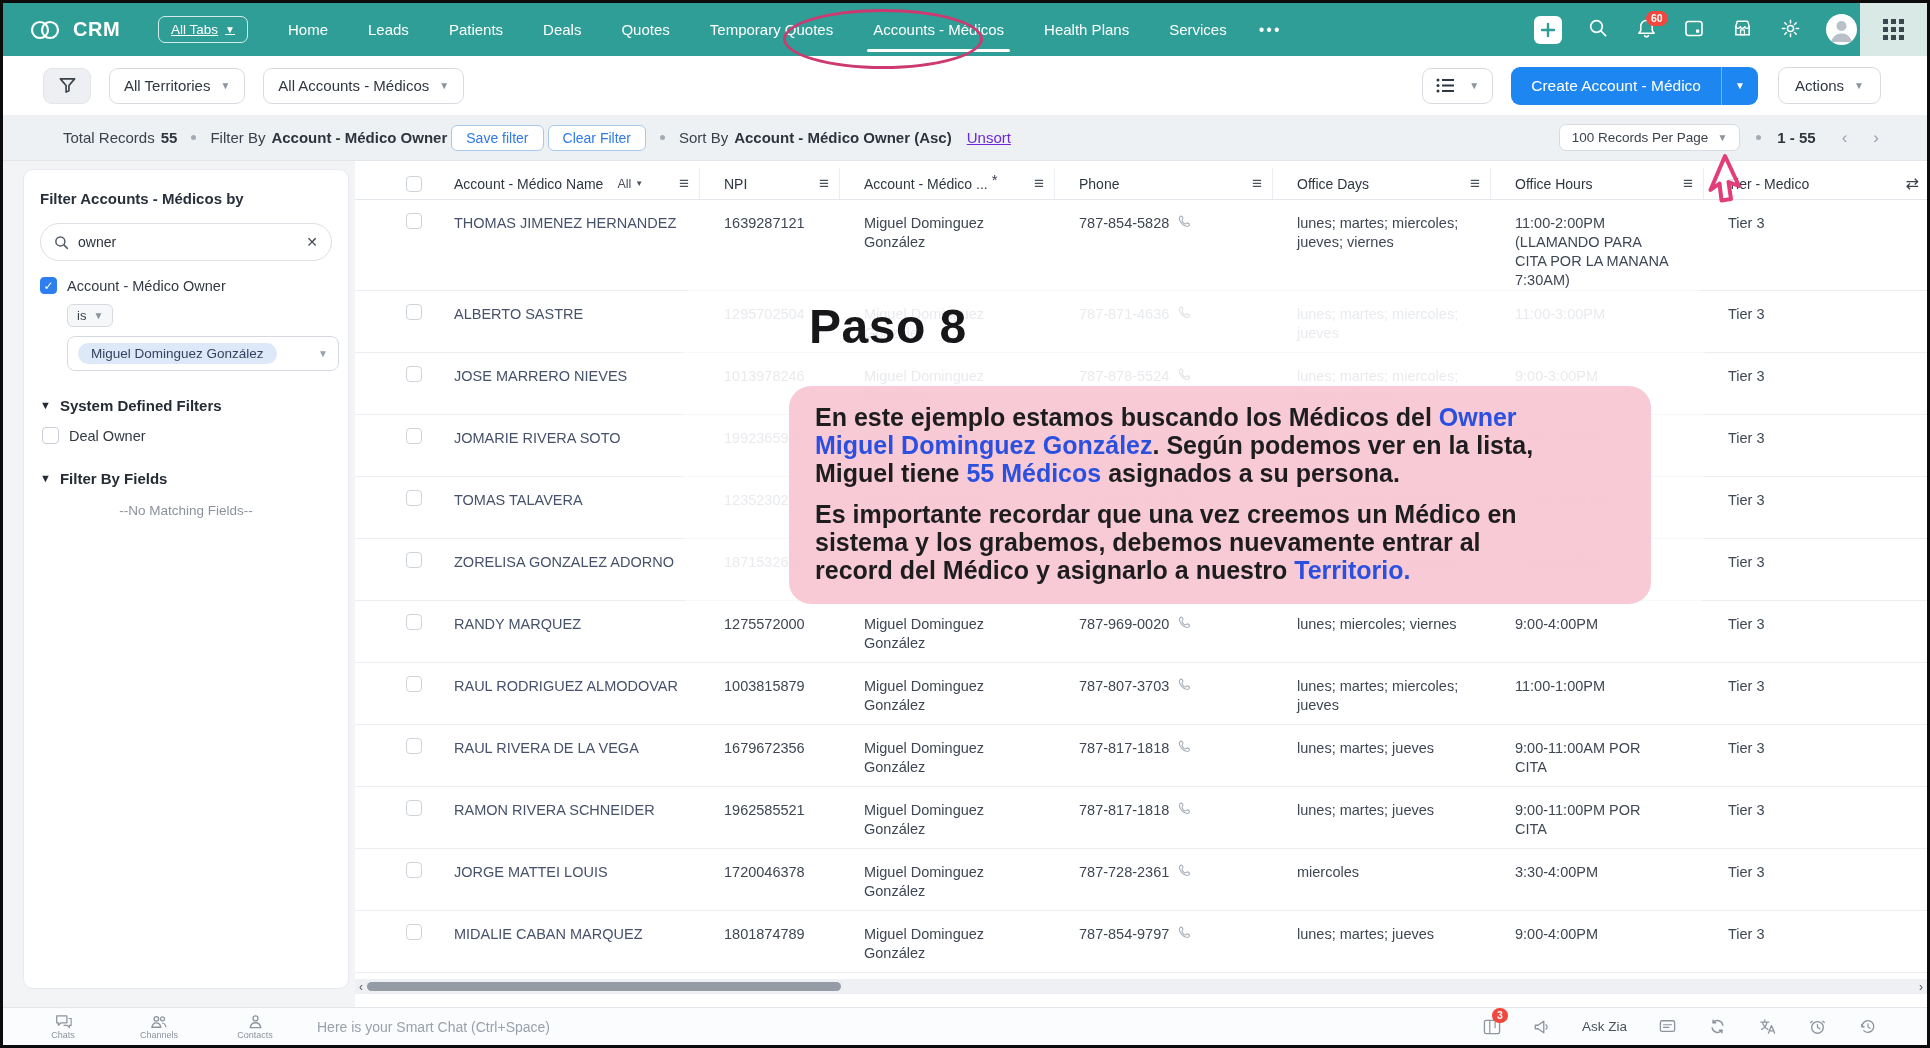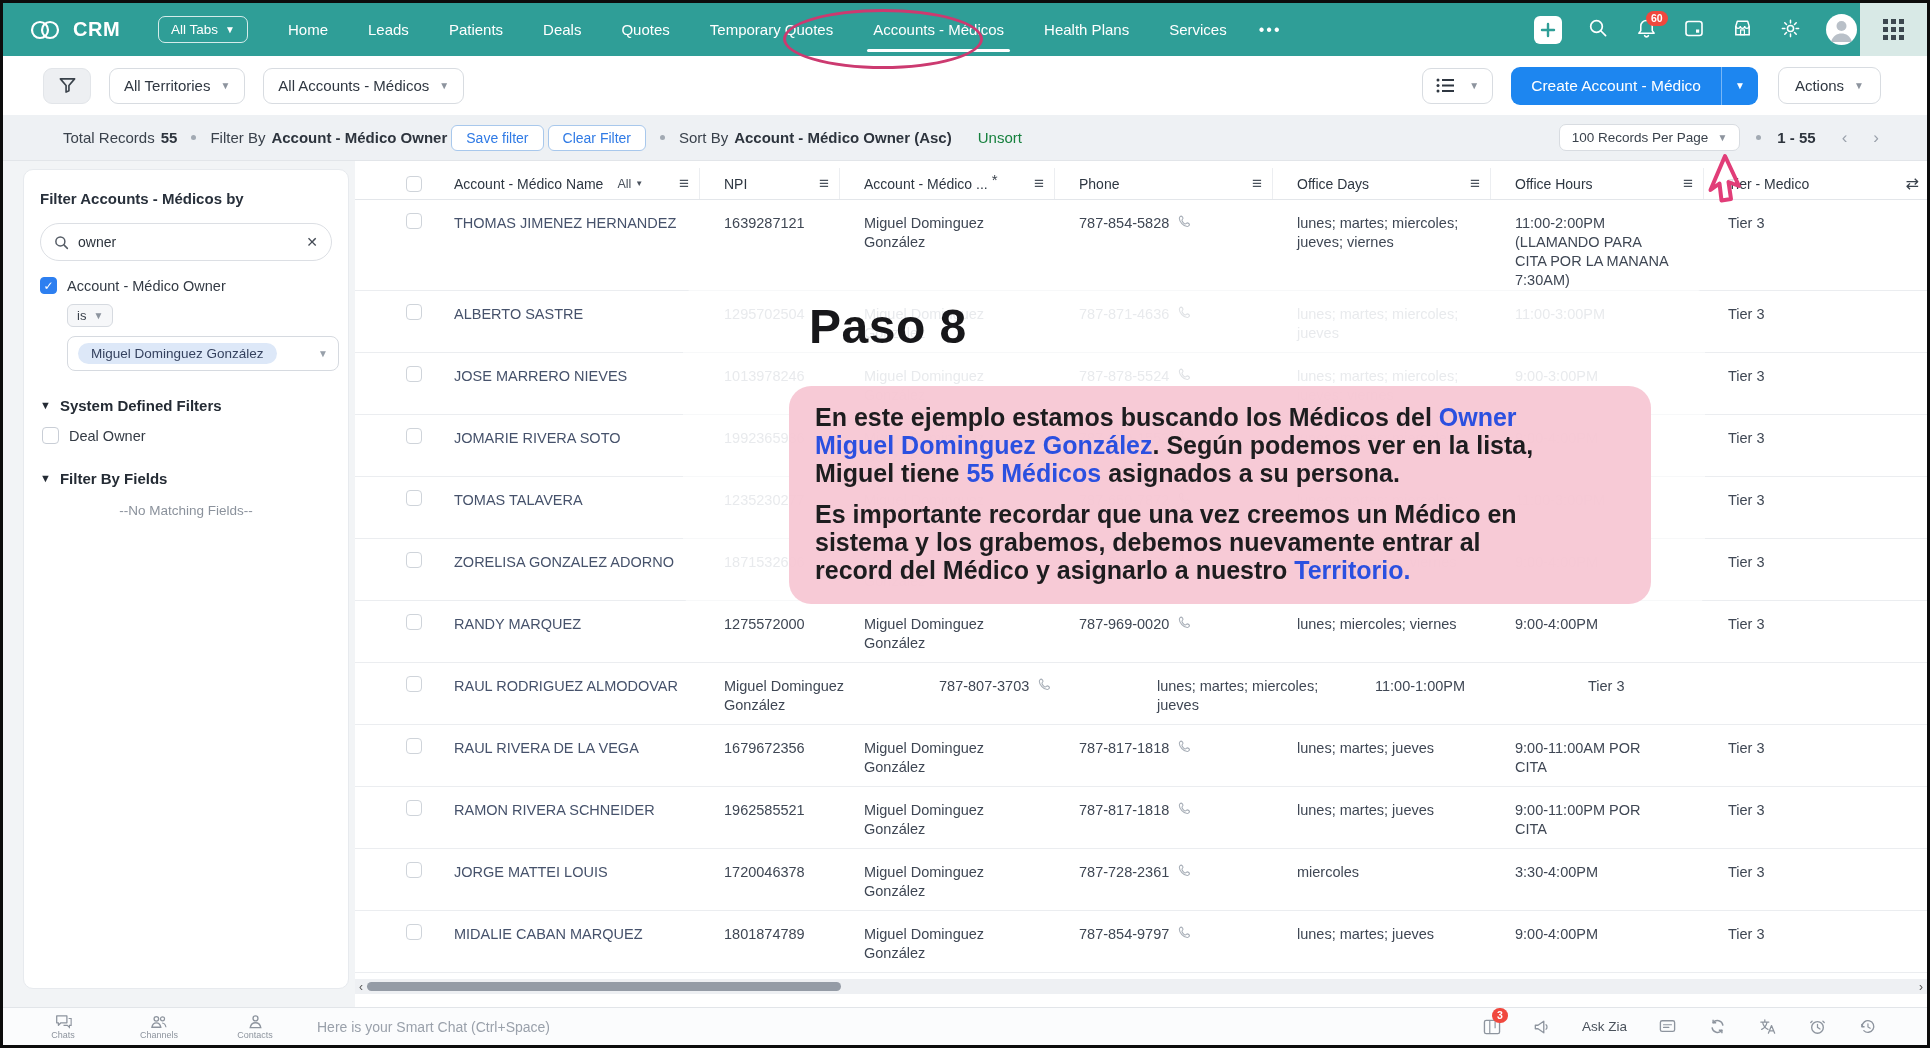--- a/index.html
+++ b/index.html
@@ -11,7 +11,7 @@
   .topbar { position:absolute; left:0; top:0; right:0; height:53px; background:#2f9e97; display:flex; align-items:center; padding-left:24px; color:#fff; }
   .logo { display:flex; align-items:center; margin-right:10px; }
   .brand { font-size:20px; font-weight:700; letter-spacing:.5px; margin-right:38px; }
-  .alltabs-btn { border:1px solid rgba(255,255,255,.8); border-radius:7px; padding:5px 12px; font-size:13.5px; display:flex; align-items:center; gap:7px; cursor:pointer; margin-right:40px; white-space:nowrap; }
+  .alltabs-btn { border:1px solid rgba(255,255,255,.8); border-radius:7px; padding:5px 12px; font-size:13.5px; display:flex; align-items:center; gap:7px; cursor:pointer; margin-right:40px; white-space:nowrap;text-decoration:underline; }
   .caret { font-size:10px; line-height:1; }
   .nav-tabs { display:flex; align-items:center; gap:40px; height:100%; }
   .tab { font-size:15px; white-space:nowrap; cursor:pointer; position:relative; height:100%; display:flex; align-items:center; }

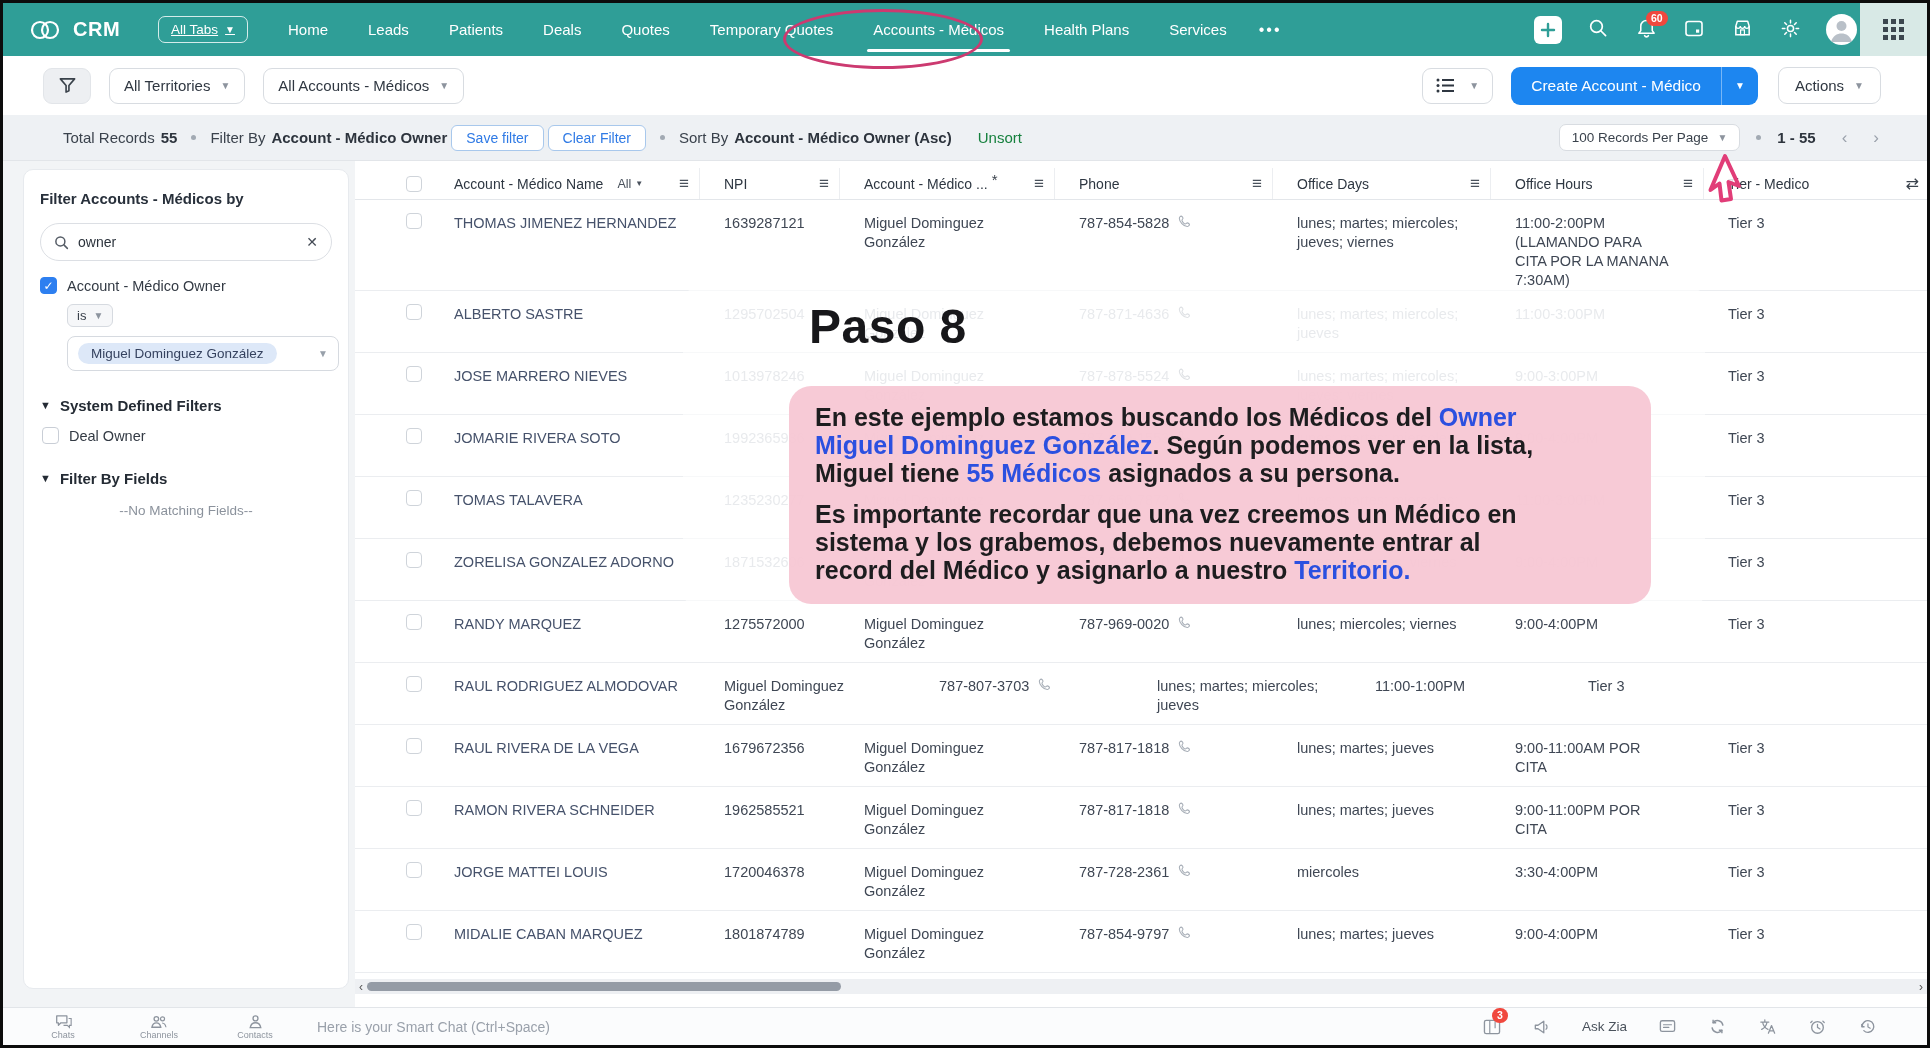--- a/index.html
+++ b/index.html
@@ -43,7 +43,7 @@
   .sb-dot { width:5px; height:5px; border-radius:50%; background:#a2aab3; margin:0 14px; flex:0 0 auto; }
   .sb-strong { font-weight:700; color:#2d343d; margin-left:6px; }
   .sb-btn { background:#fff; border:1px solid #a8c8ec; color:#2f7ae5; border-radius:6px; padding:4px 14px; font-size:14px; margin-left:4px; cursor:pointer; white-space:nowrap; }
-  .unsort { margin-left:26px; color:#15803d; cursor:pointer; }
+  .unsort { margin-left:15px; color:#6d28d9; text-decoration:underline; cursor:pointer; }
   .sb-right { margin-left:auto; display:flex; align-items:center;text-align:center; }
   .perpage { background:#fff; border:1px solid #d8dce1; border-radius:7px; padding:5px 12px; font-size:13.5px; display:flex; gap:9px; align-items:center; cursor:pointer; white-space:nowrap; }
   .range { font-weight:700; color:#2d343d; }

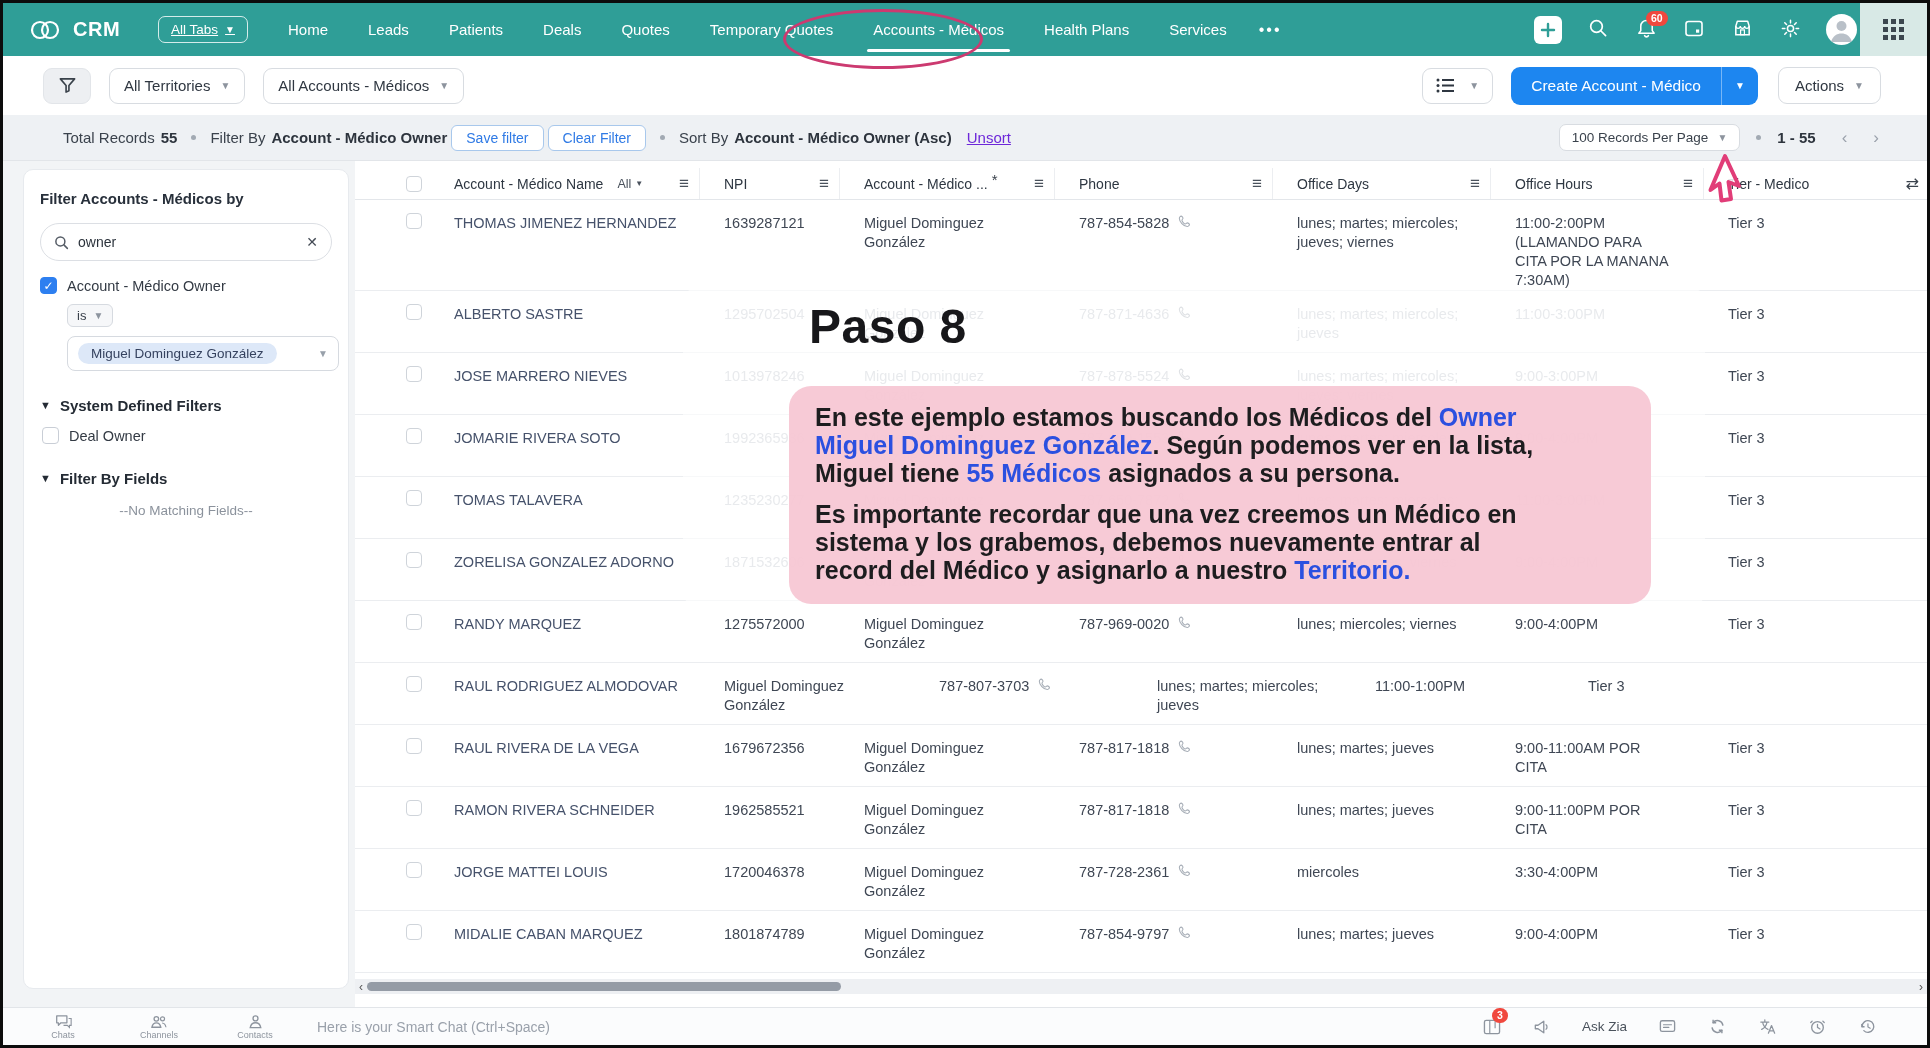--- a/index.html
+++ b/index.html
@@ -495,6 +495,7 @@
               <span class="rchk"></span>
             </div>
             <div class="cell c-name">RAUL RODRIGUEZ ALMODOVAR</div>
+            <div class="cell c-npi">1003815879</div>
             <div class="cell c-owner">Miguel Dominguez González</div>
             <div class="cell c-phone">
               <span class="phone-wrap">

